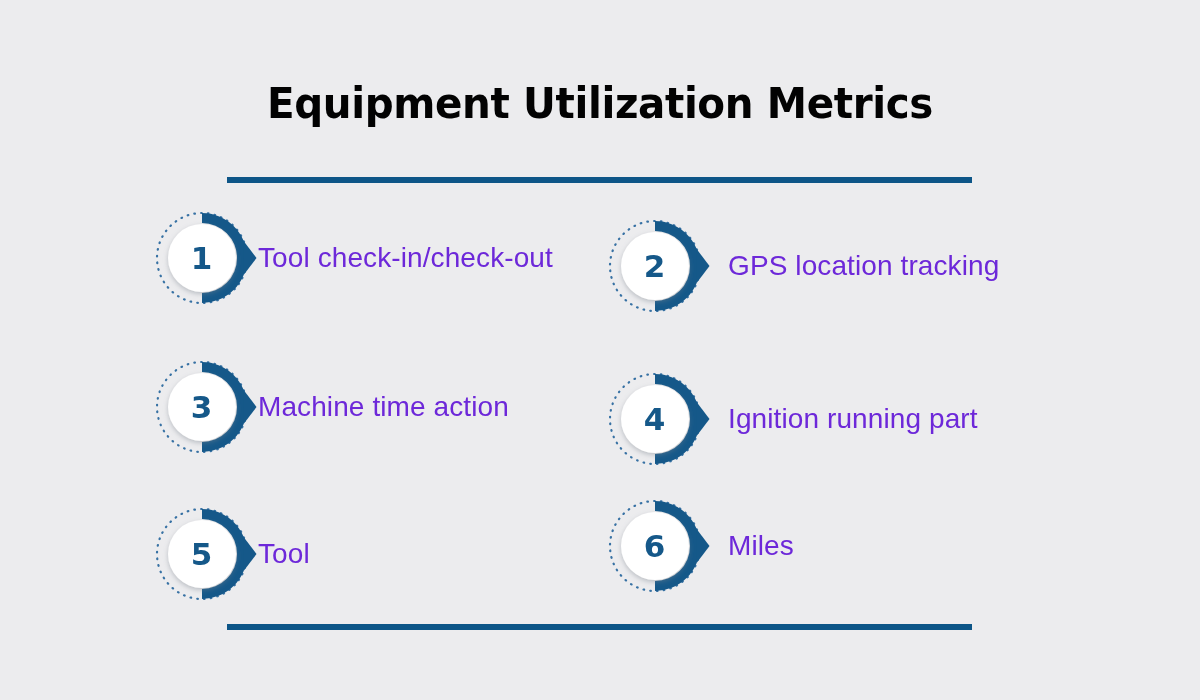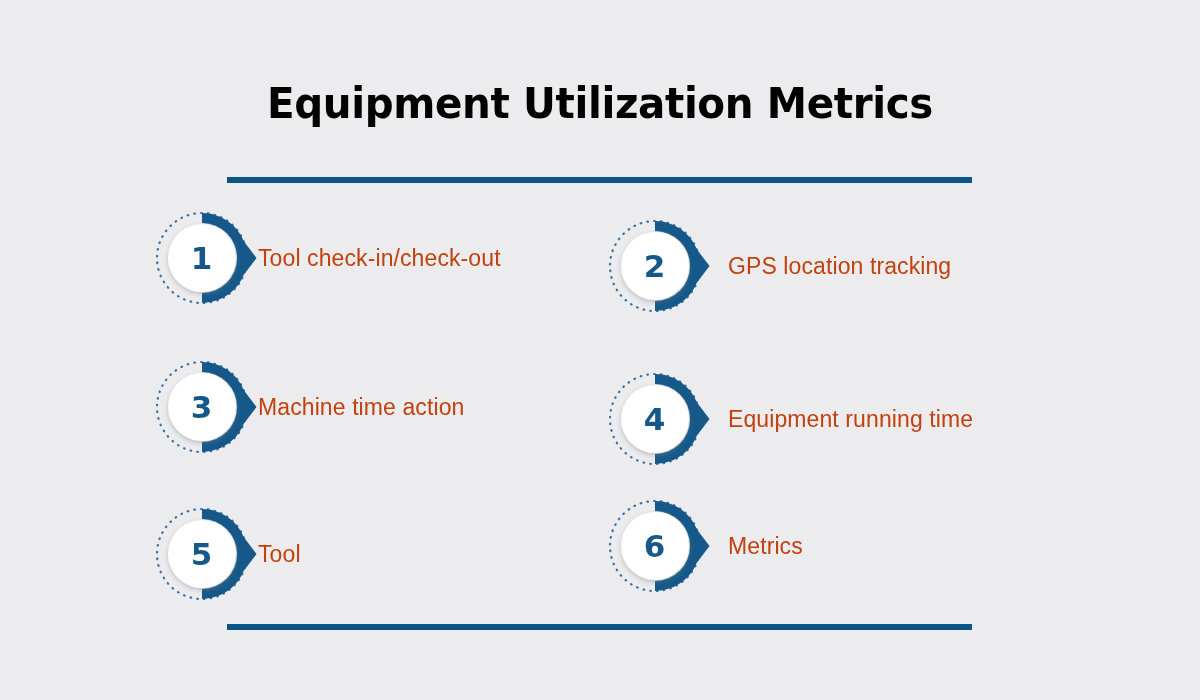--- a/index.html
+++ b/index.html
@@ -102,9 +102,9 @@
     display: flex;
     align-items: center;
     font-family: "Liberation Sans", sans-serif;
-    font-size: 23px;
+    font-size: 28px;
     font-weight: 400;
-    color: #c2410c;
+    color: #6d28d9;
     white-space: nowrap;
     letter-spacing: 0.1px;
   }

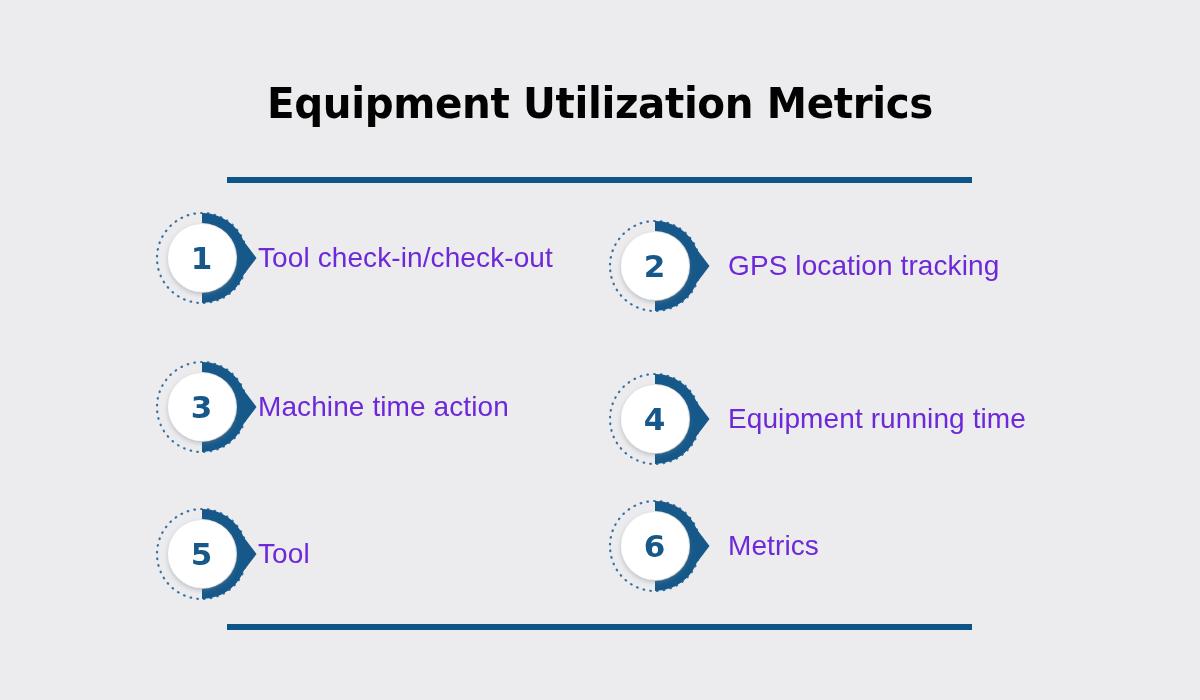--- a/index.html
+++ b/index.html
@@ -198,7 +198,7 @@
       </svg>
       <div class="badge-num">4</div>
     </div>
-    <div class="item-label">Equipment running time</div>
+    <div class="item-label">Ignition running part</div>
   </div>
 
   <div class="item item-5 col-left">

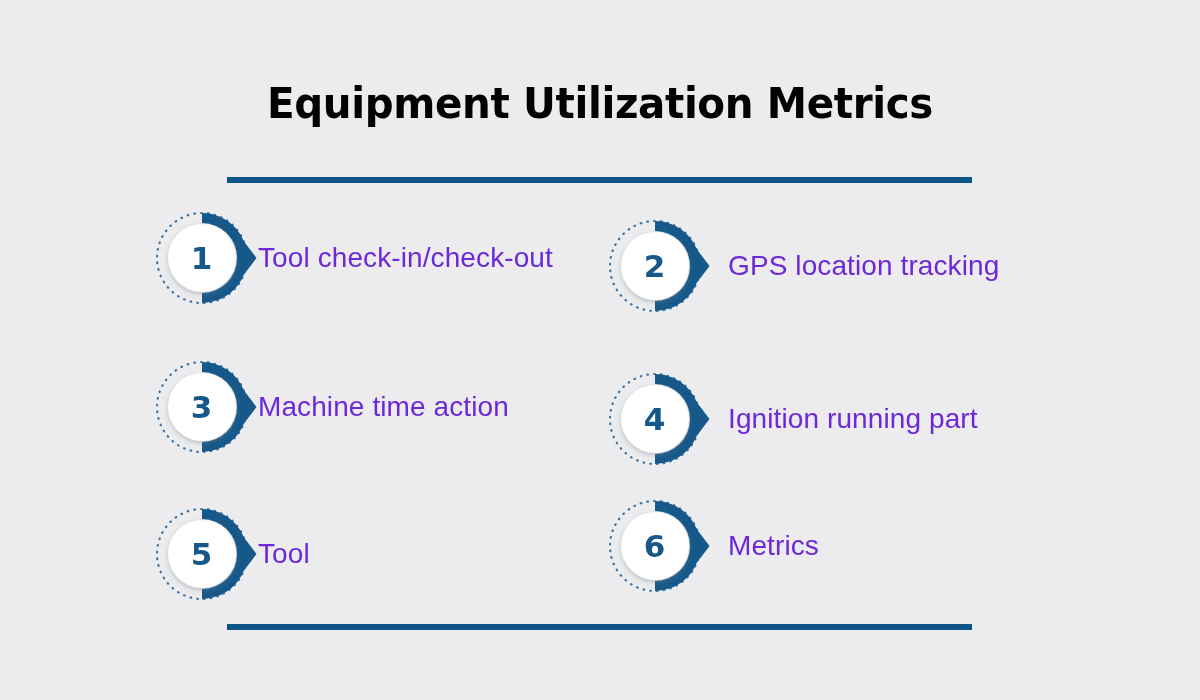--- a/index.html
+++ b/index.html
@@ -234,7 +234,7 @@
       </svg>
       <div class="badge-num">6</div>
     </div>
-    <div class="item-label">Metrics</div>
+    <div class="item-label">Miles</div>
   </div>
 
   <div class="rule rule-bottom"></div>

